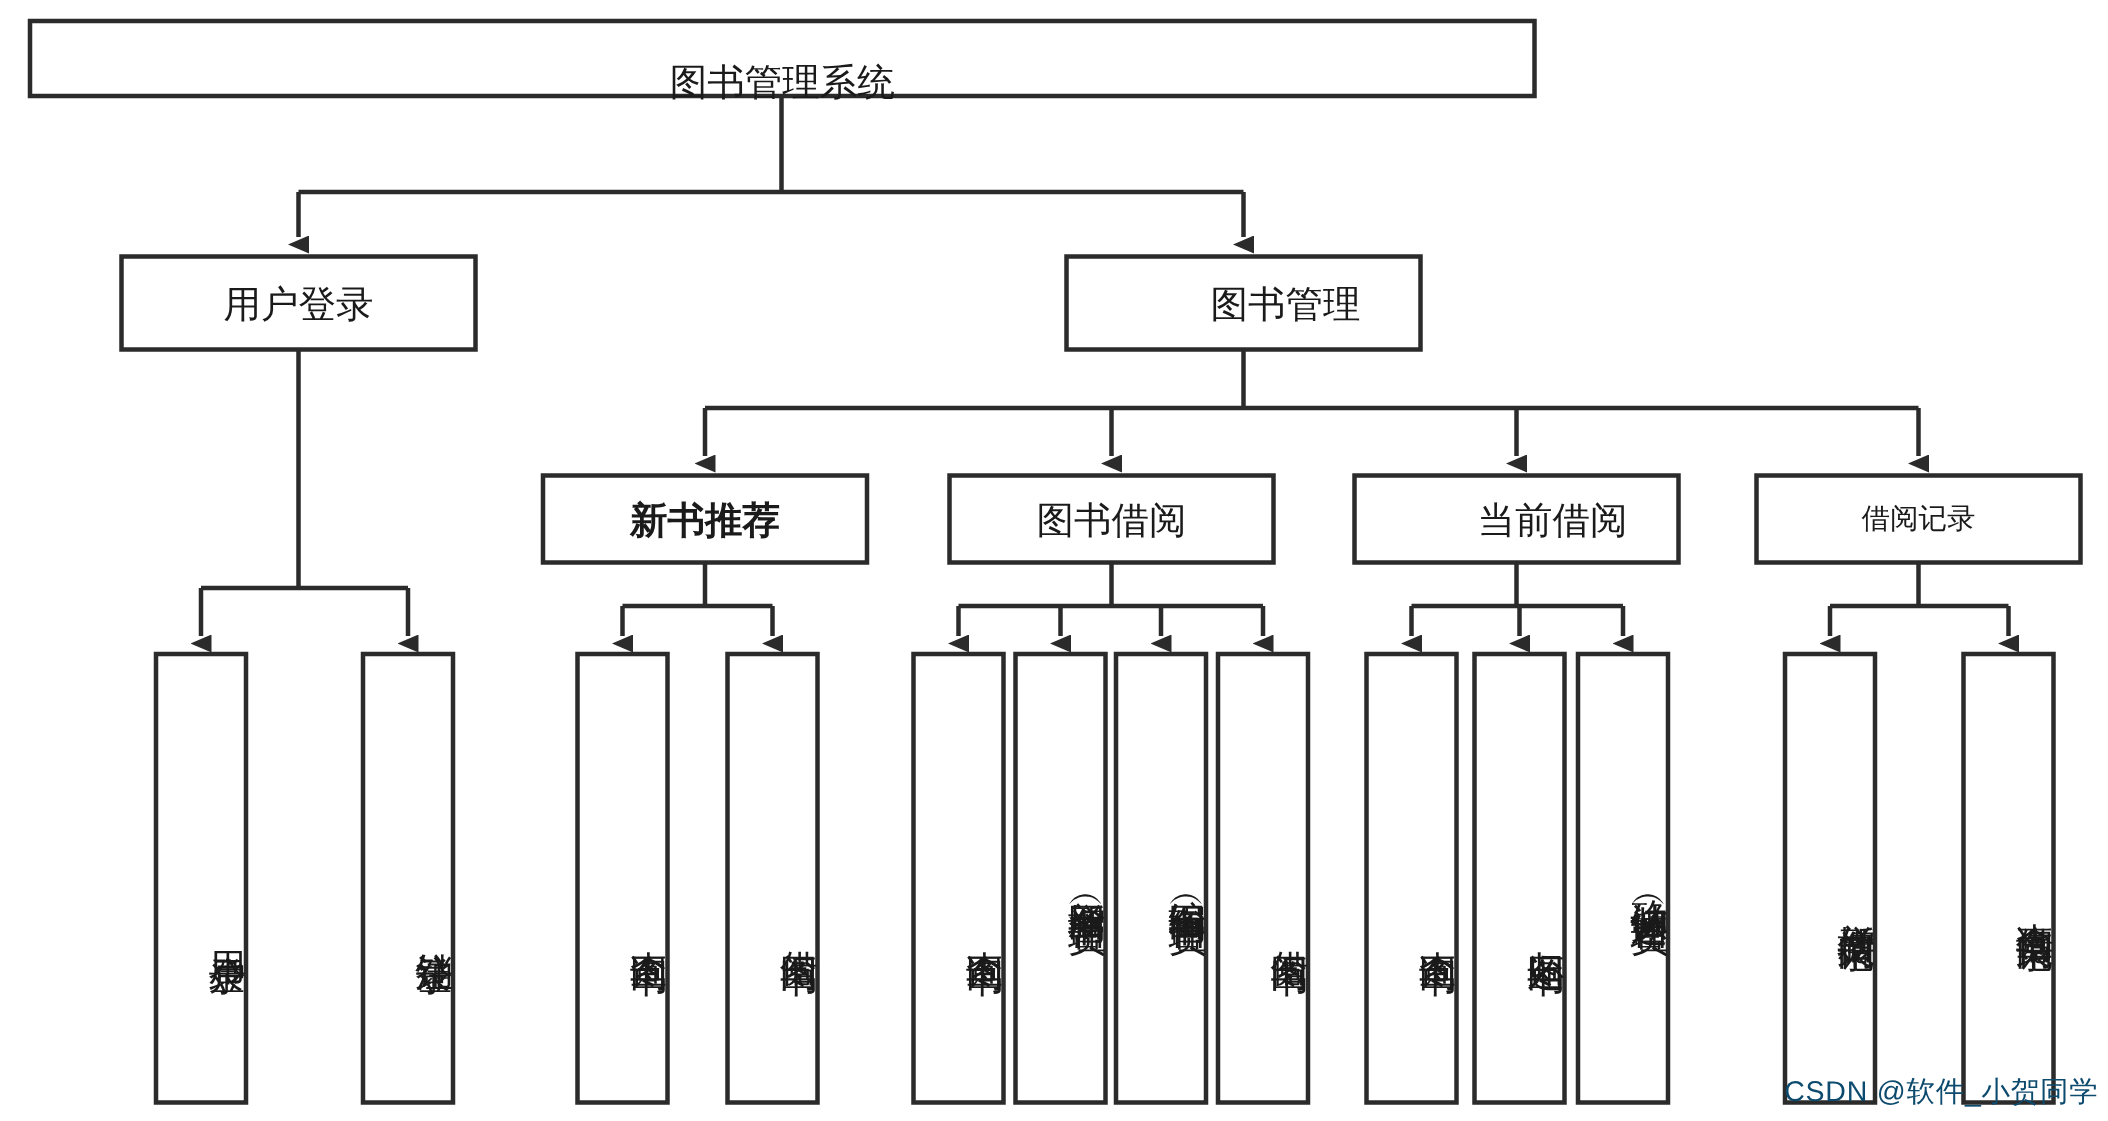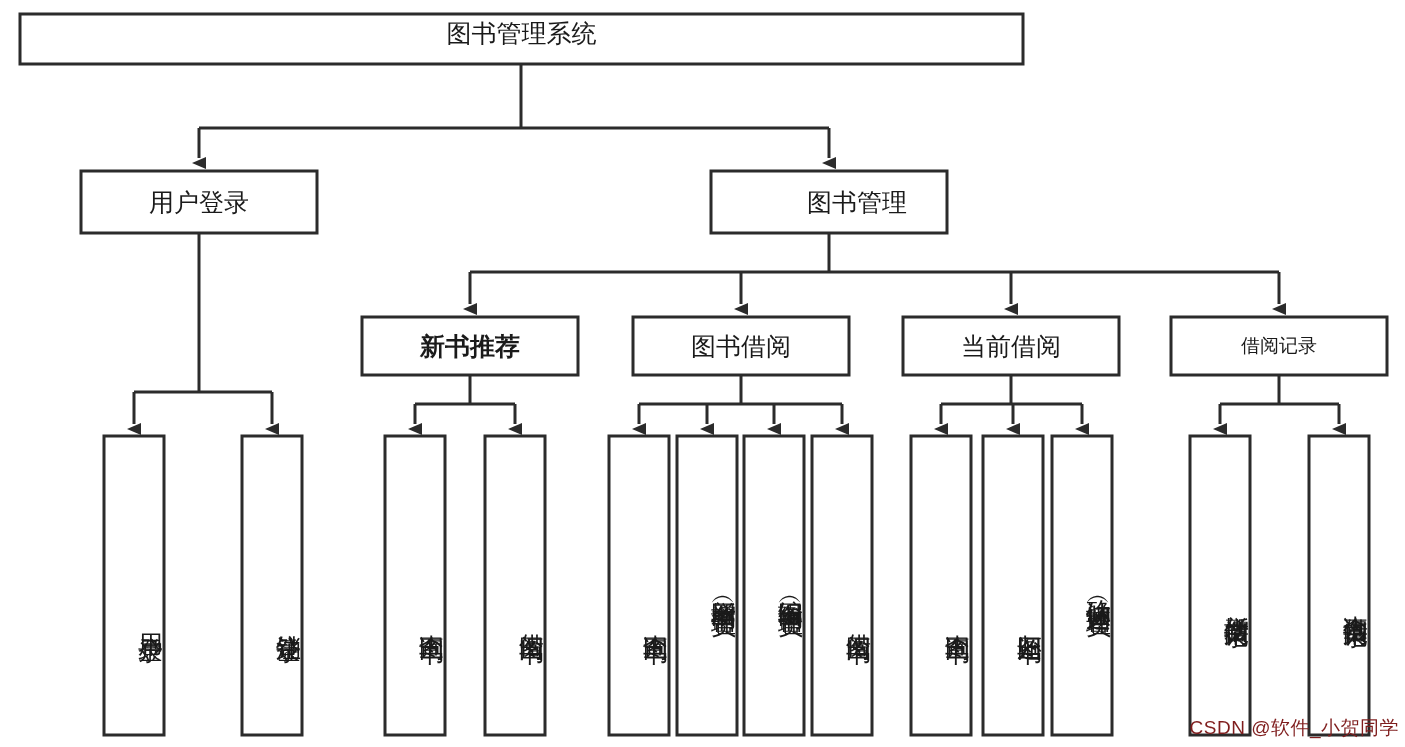--- a/index.html
+++ b/index.html
@@ -142,7 +142,7 @@
     <path class="connector" d="M 1339 404 L 1339 424" marker-end="url(#arrow)"></path>
   </svg>
 
-  <div class="hlabel" style="left:20px;top:8px;width:1003px;height:50px;font-size:25px;">图书管理系统</div>
+  <div class="hlabel" style="left:20px;top:29px;width:1003px;height:50px;font-size:25px;">图书管理系统</div>
 
   <div class="hlabel" style="left:81px;top:171px;width:236px;height:62px;font-size:25px;">用户登录</div>
 

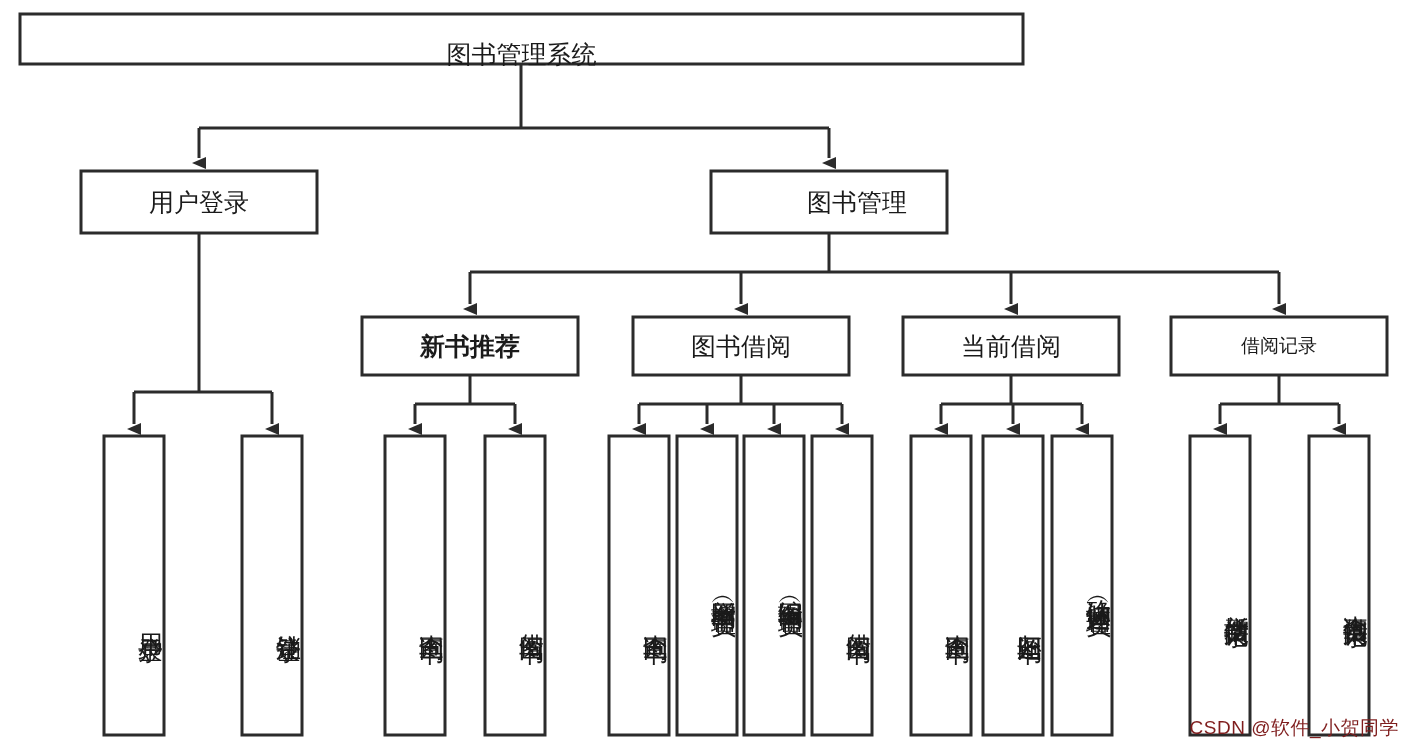--- a/index.html
+++ b/index.html
@@ -152,7 +152,7 @@
 
   <div class="hlabel" style="left:633px;top:317px;width:216px;height:58px;font-size:25px;border-radius:23px;">图书借阅</div>
 
-  <div class="hlabel" style="left:903px;top:317px;width:216px;height:58px;font-size:25px;">当前借阅</div>
+  <div class="hlabel" style="left:903px;top:317px;width:216px;height:58px;font-size:25px;padding-left:24px;">当前借阅</div>
 
   <div class="hlabel" style="left:1171px;top:317px;width:216px;height:58px;font-size:19px;">借阅记录</div>
 

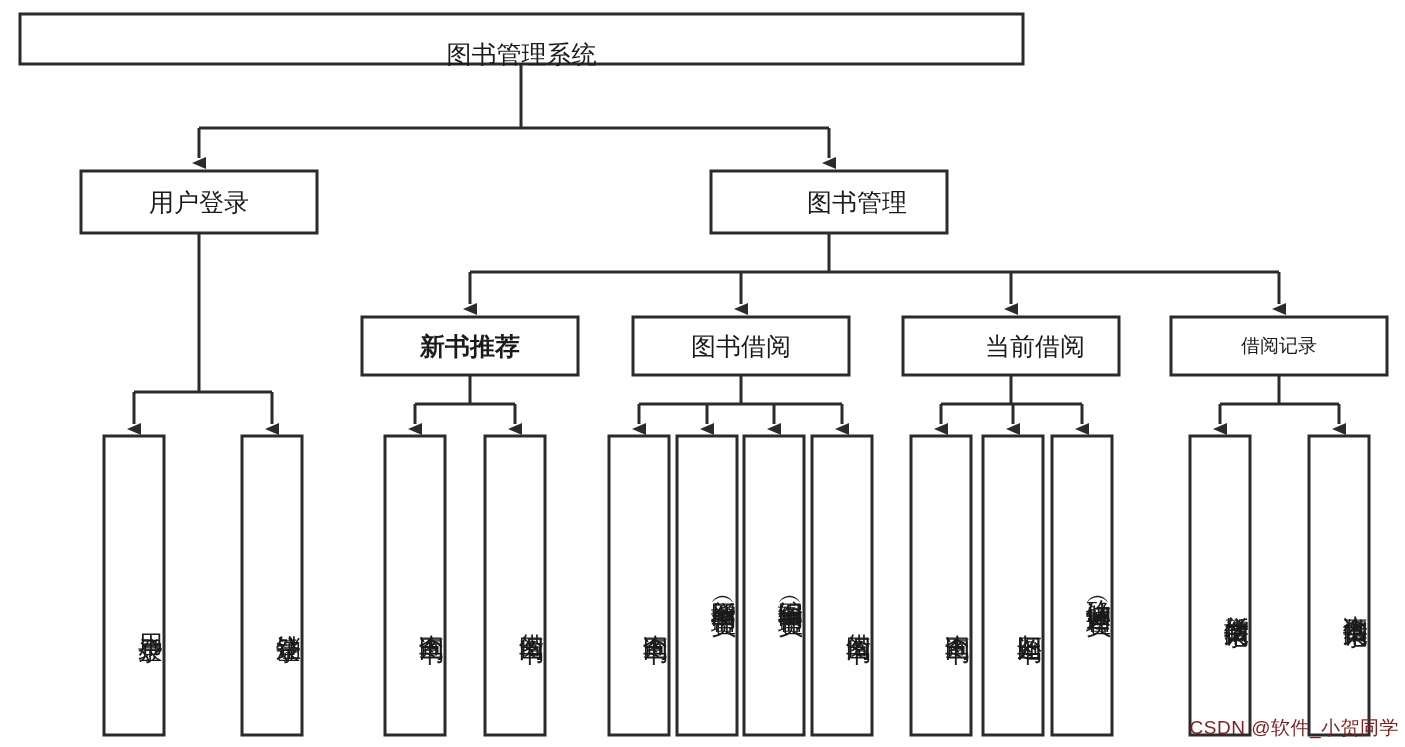--- a/index.html
+++ b/index.html
@@ -57,7 +57,7 @@
     bottom:6px;
     font-family:"Liberation Sans","DejaVu Sans",sans-serif;
     font-size:19px;
-    color:#7f1d1d;
+    color:#0c4a6e;
     letter-spacing:0.5px;
     white-space:nowrap;
   }

